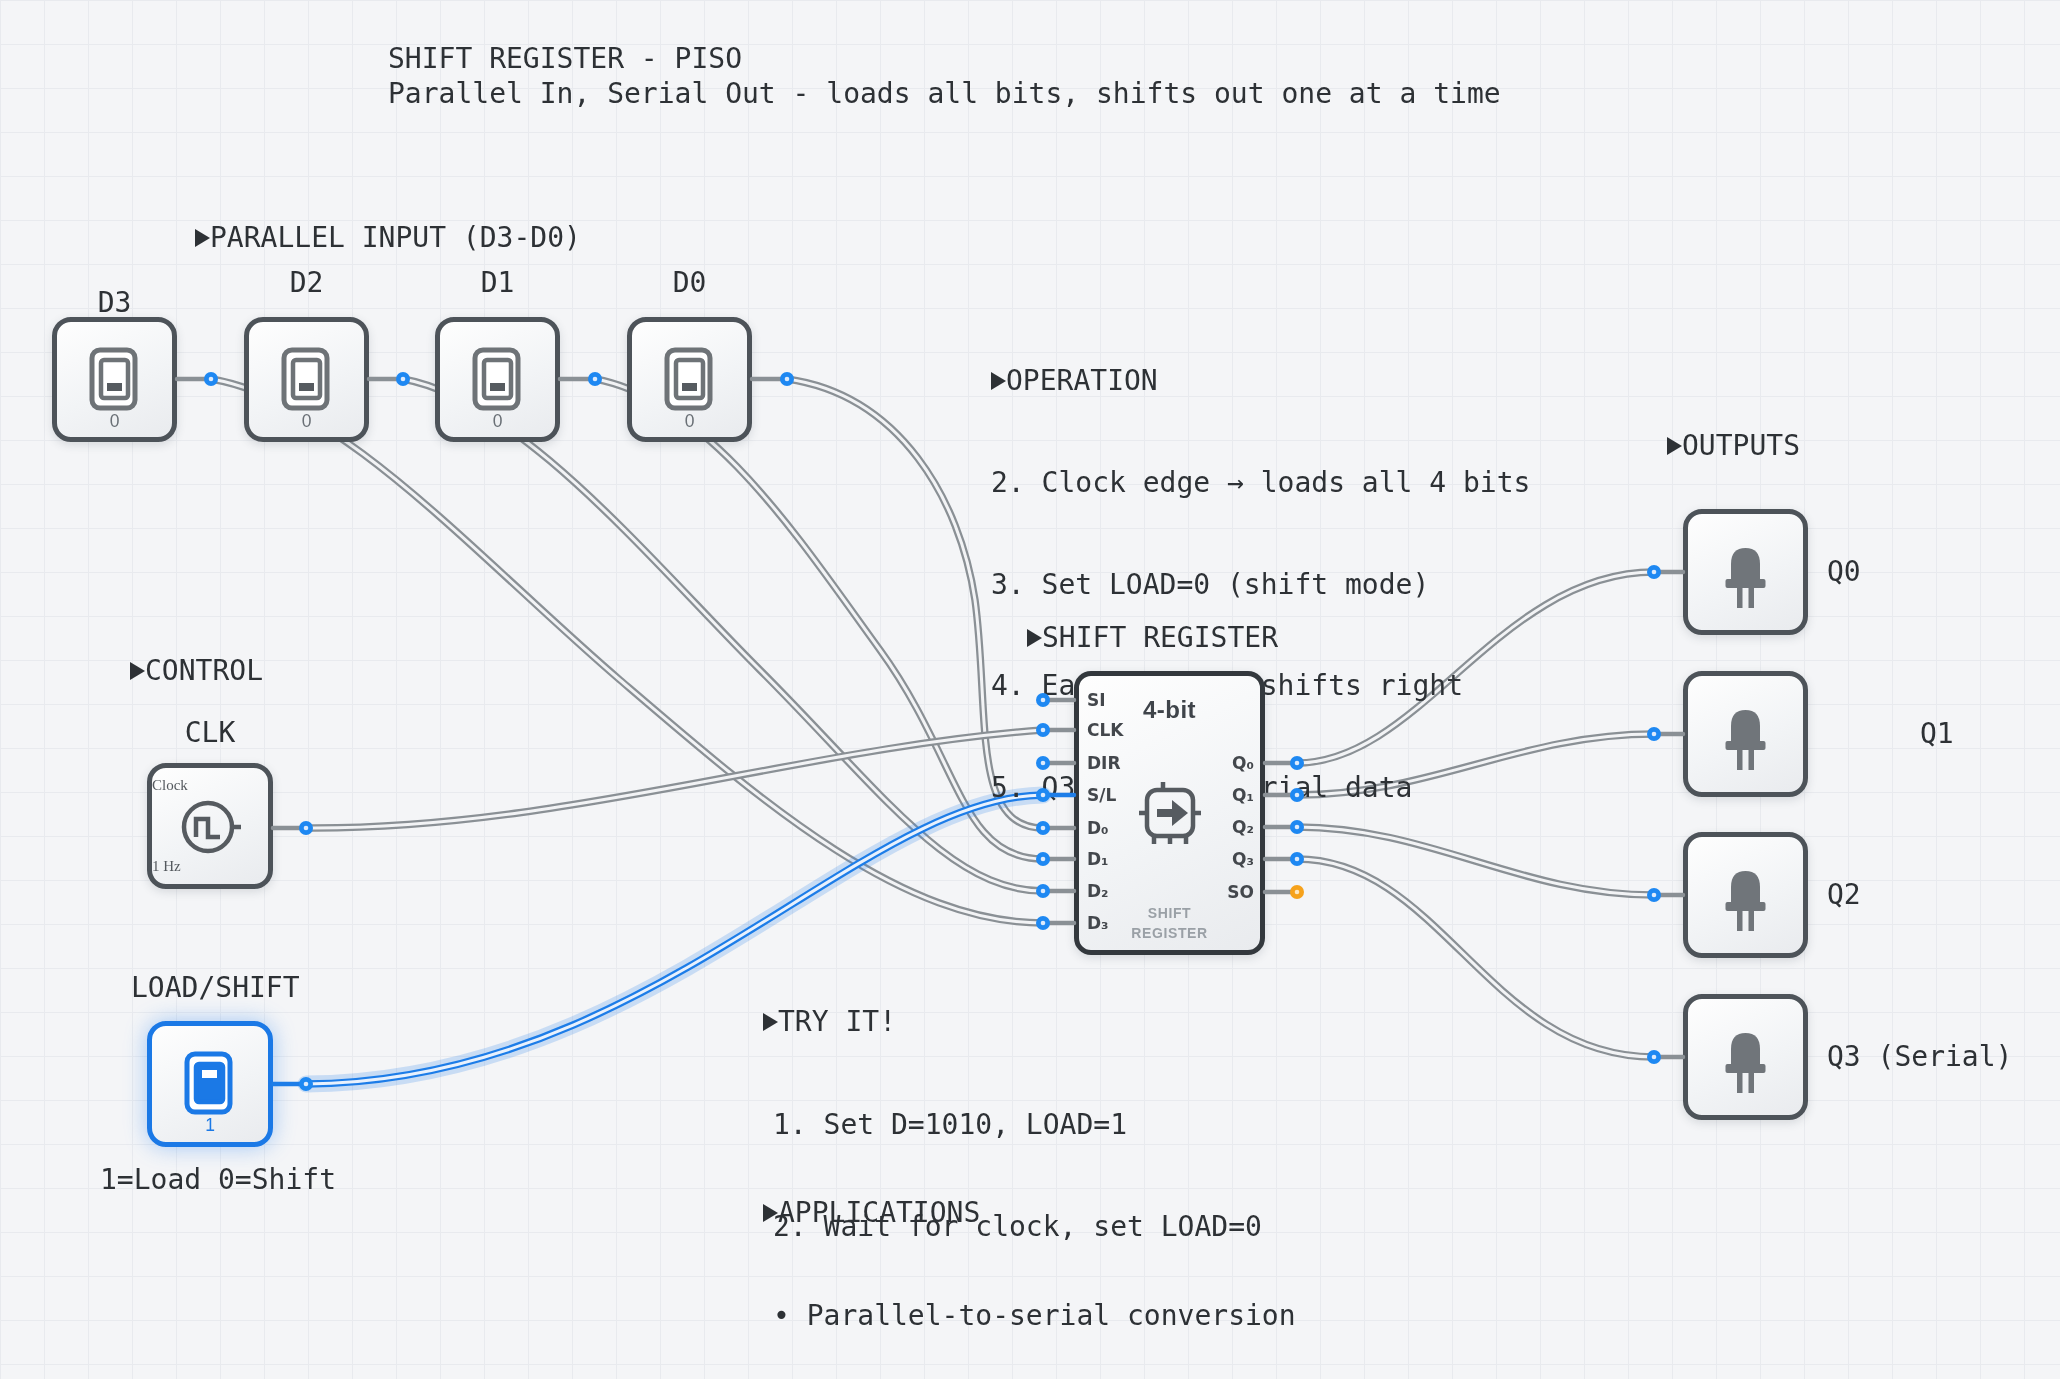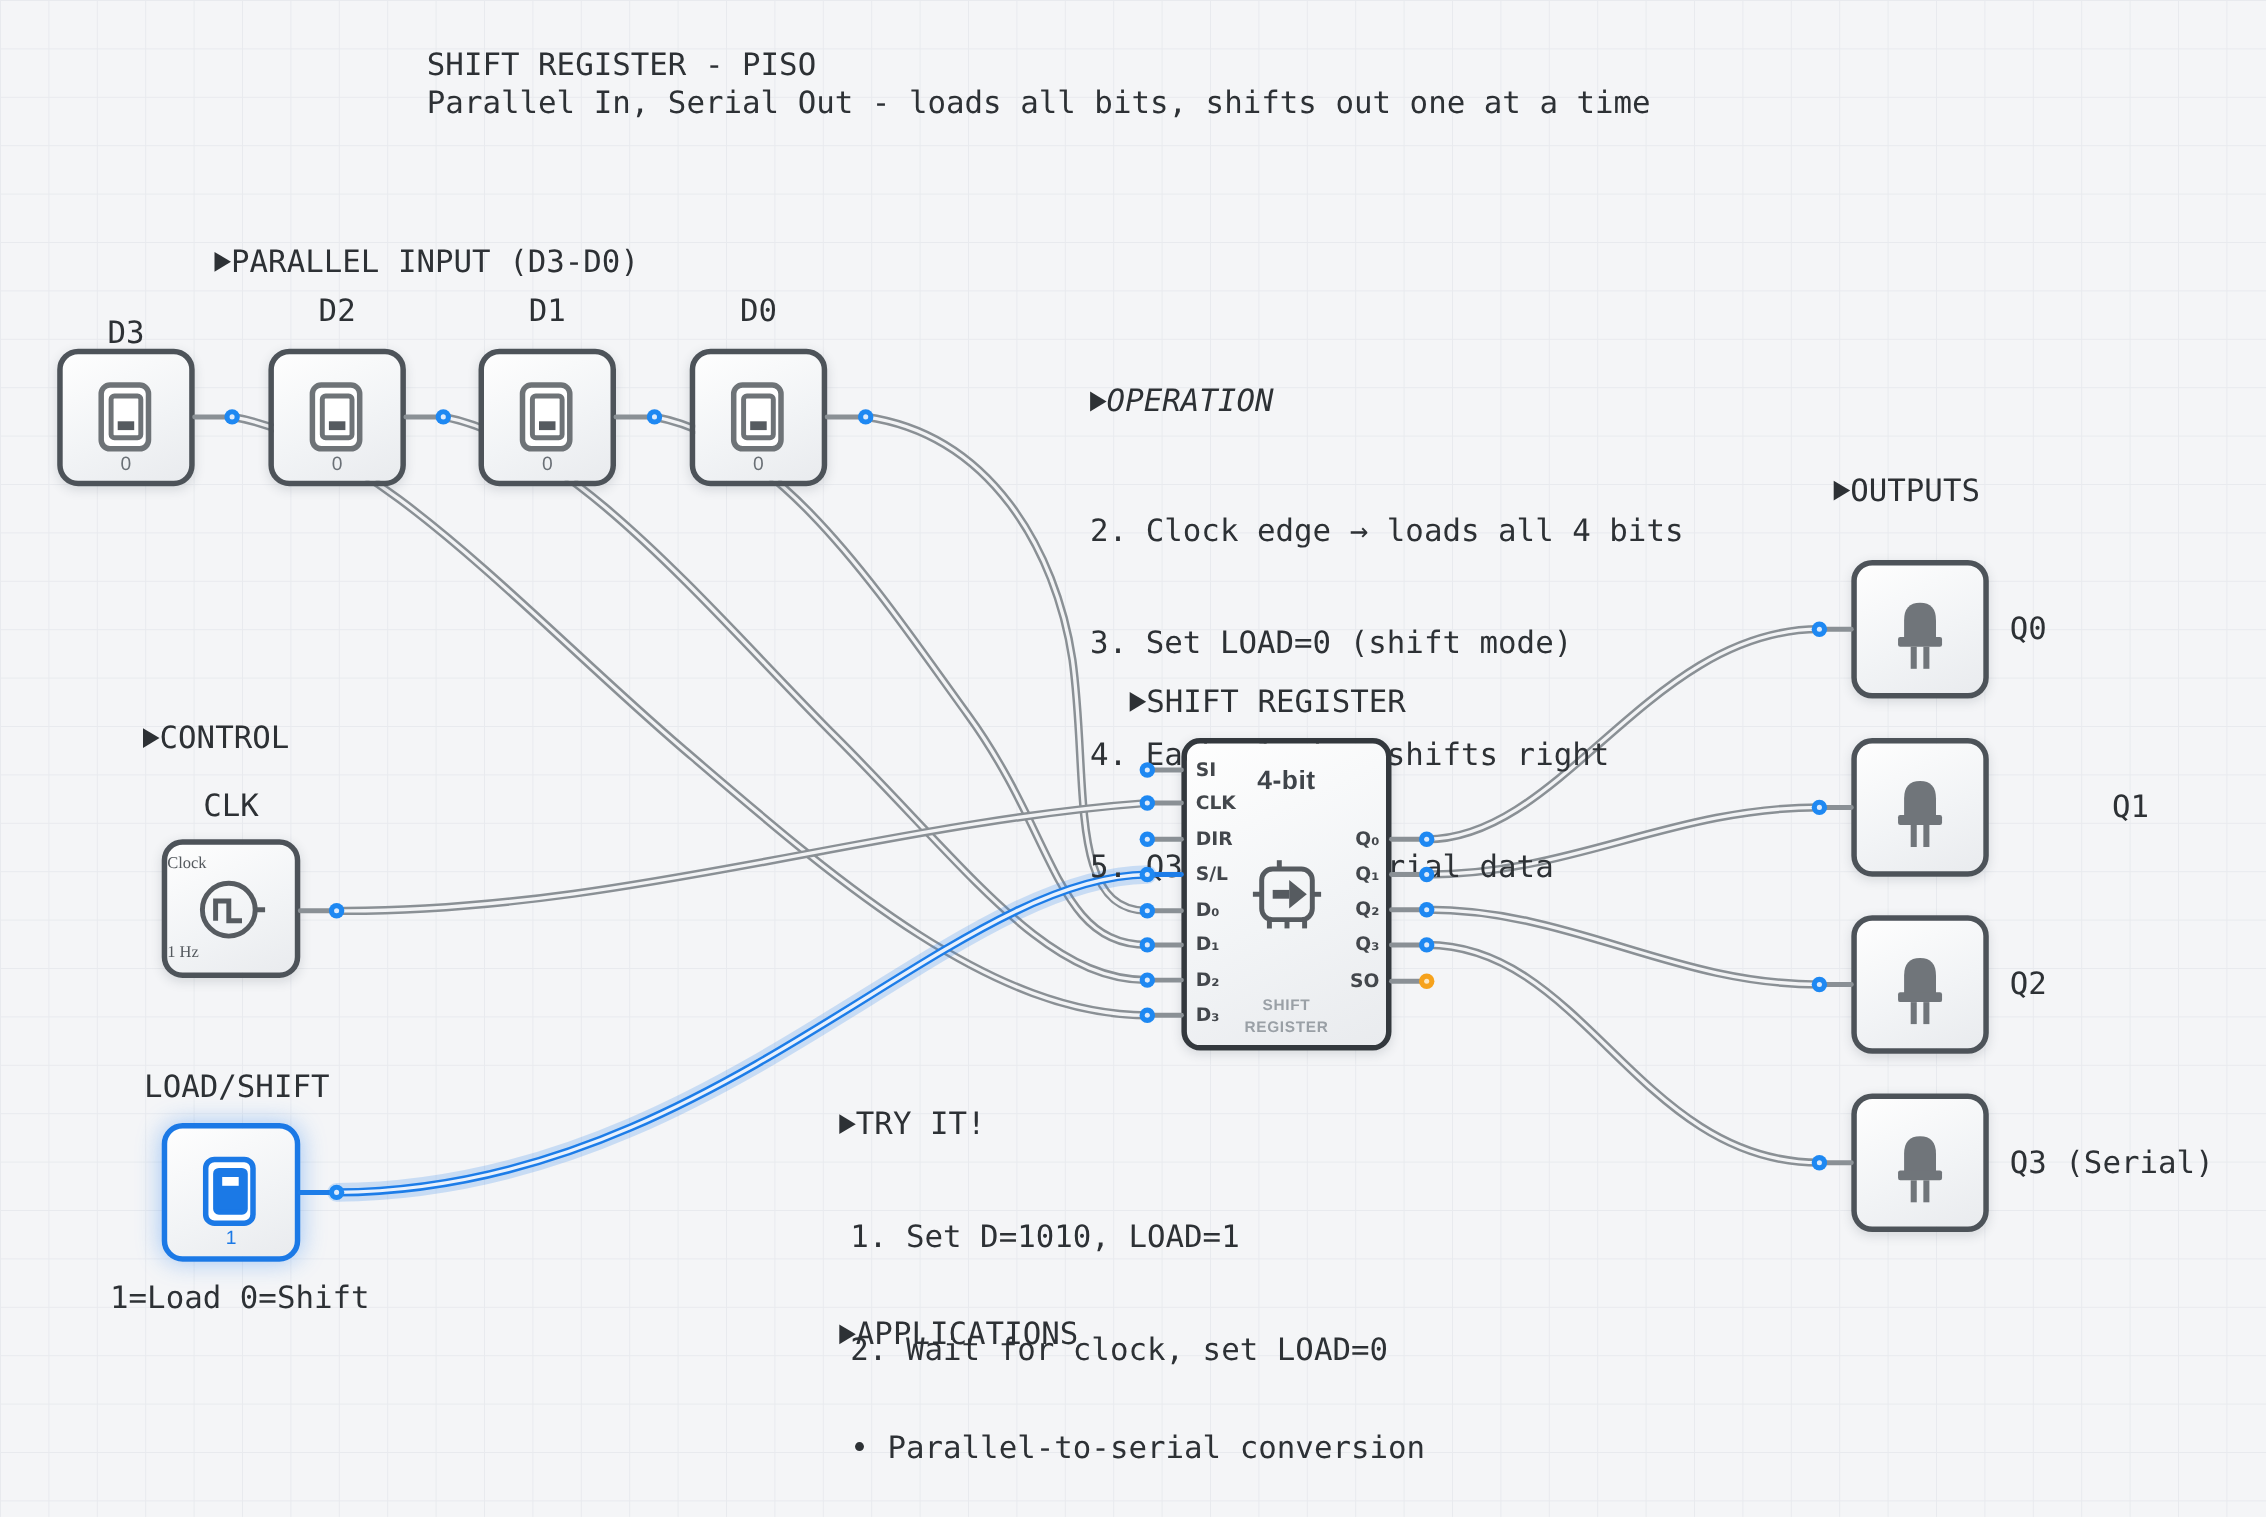--- a/index.html
+++ b/index.html
@@ -105,7 +105,7 @@
   <span class="mono">PARALLEL INPUT (D3-D0)</span>
 </div>
 
-<div class="abs hdr" style="left:991px;top:348px;font-style:italic;">
+<div class="abs hdr" style="left:991px;top:364px;">
   <span class="tri"></span>
   <span class="mono">OPERATION</span>
 </div>

